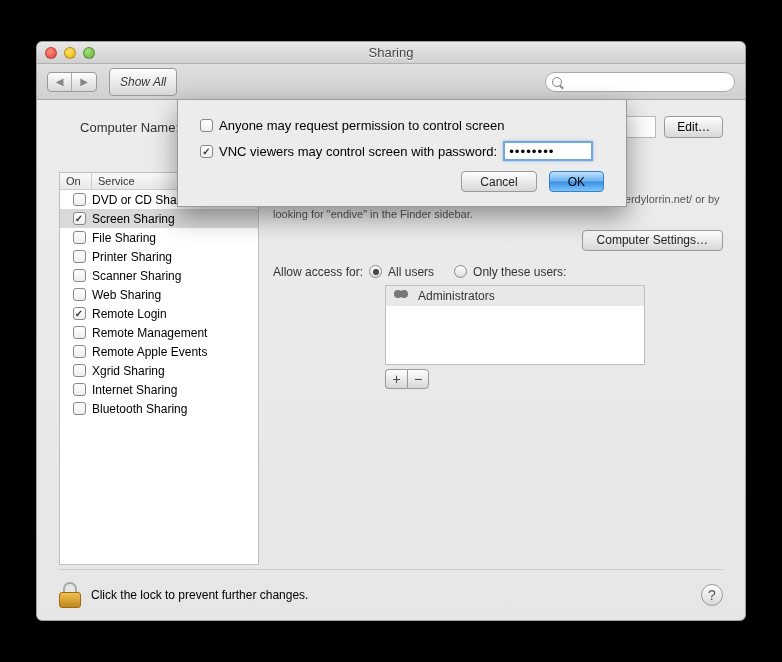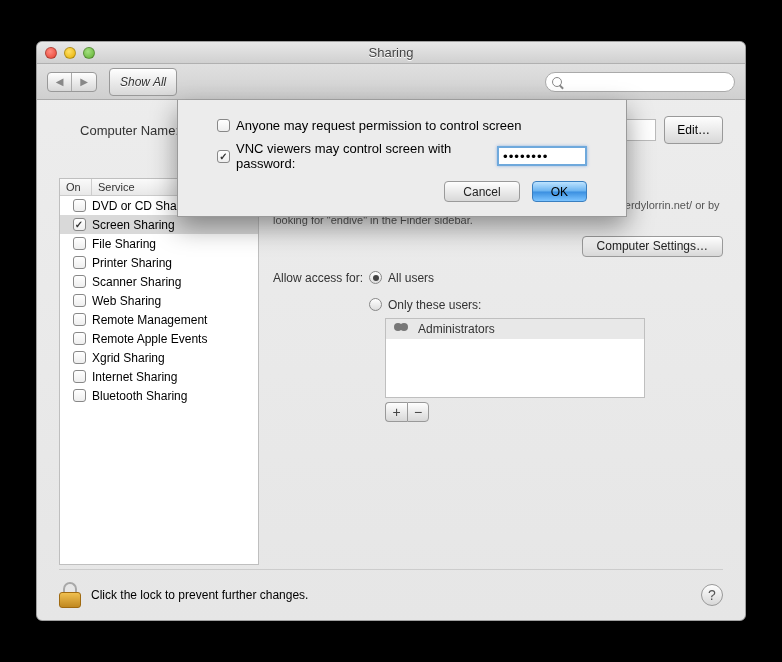--- a/index.html
+++ b/index.html
@@ -195,7 +195,7 @@
     border: 1px solid #9a9a9a;
     border-top: none;
     box-shadow: 0 10px 25px rgba(0,0,0,0.4);
-    padding: 18px 39px 14px;
+    padding: 18px 22px 14px;
     z-index: 10;
   }
   .sheet-row { display:flex; align-items:center; gap:6px; margin-bottom: 8px; font-size:13px;}

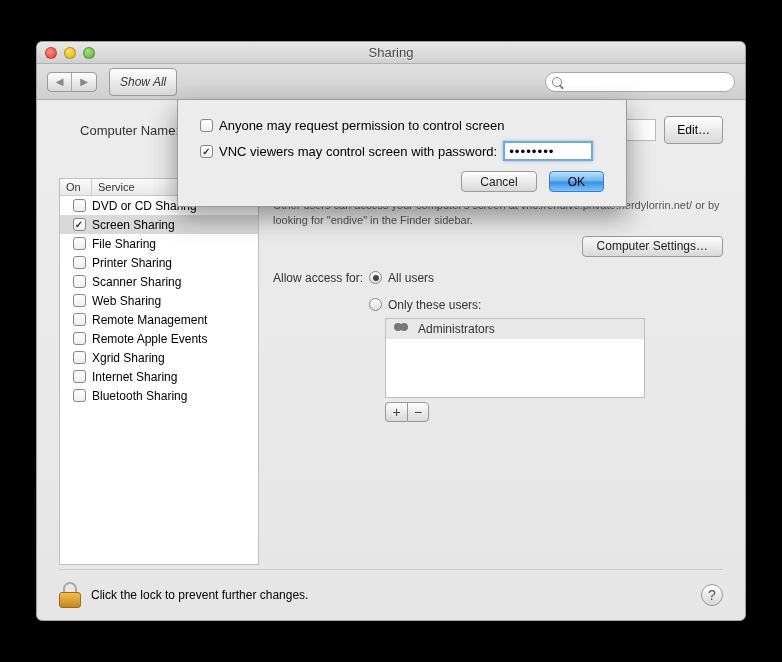--- a/index.html
+++ b/index.html
@@ -110,7 +110,7 @@
     font-size: 13px;
   }
   .edit-btn {
-    height: 28px; padding: 0 12px;
+    height: 22px; padding: 0 12px;
     border: 1px solid #999; border-radius: 4px;
     background: linear-gradient(#fefefe,#d8d8d8);
     font-size: 12px;

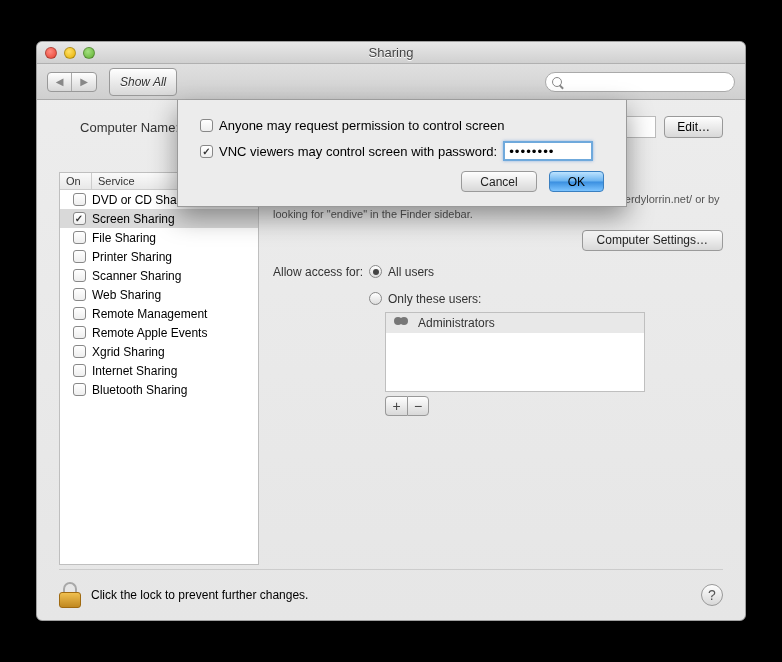--- a/index.html
+++ b/index.html
@@ -146,7 +146,7 @@
   }
   .access-row { display:flex; align-items:flex-start; gap: 6px;}
   .access-label { }
-  .radios { display:flex; flex-direction:column; gap:13px;}
+  .radios { display:flex; flex-direction:row; gap:20px;}
   .radio { display:flex; align-items:center; gap:6px;}
   .rdot { width:13px; height:13px; border-radius:50%; border:1px solid #888; background:linear-gradient(#fff,#ddd); display:flex; align-items:center; justify-content:center;}
   .rdot.on::after { content:''; width:6px; height:6px; border-radius:50%; background:#444;}

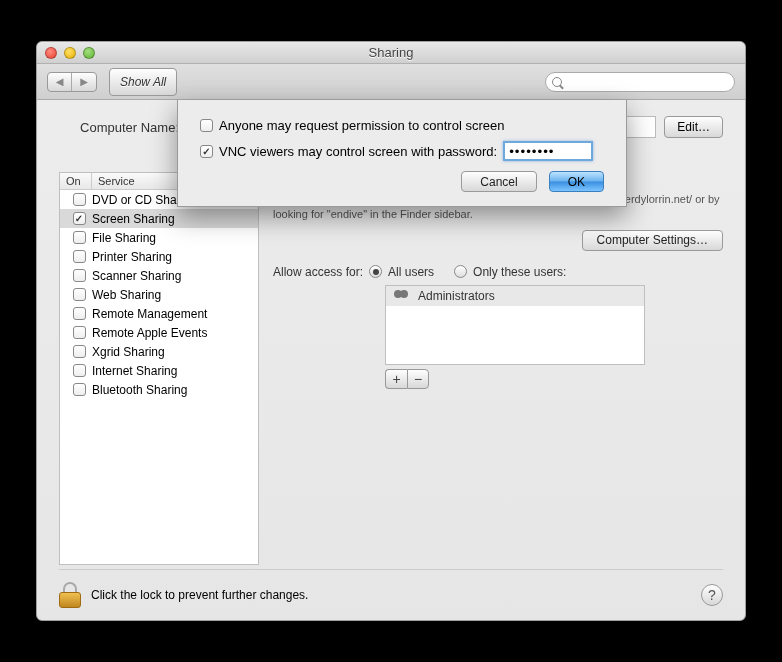--- a/index.html
+++ b/index.html
@@ -297,6 +297,12 @@
             </div>
             <div class="svc-row">
               <div class="svc-chk">
+                <div class="chk on"></div>
+              </div>
+              <div>Remote Login</div>
+            </div>
+            <div class="svc-row">
+              <div class="svc-chk">
                 <div class="chk"></div>
               </div>
               <div>Remote Management</div>

